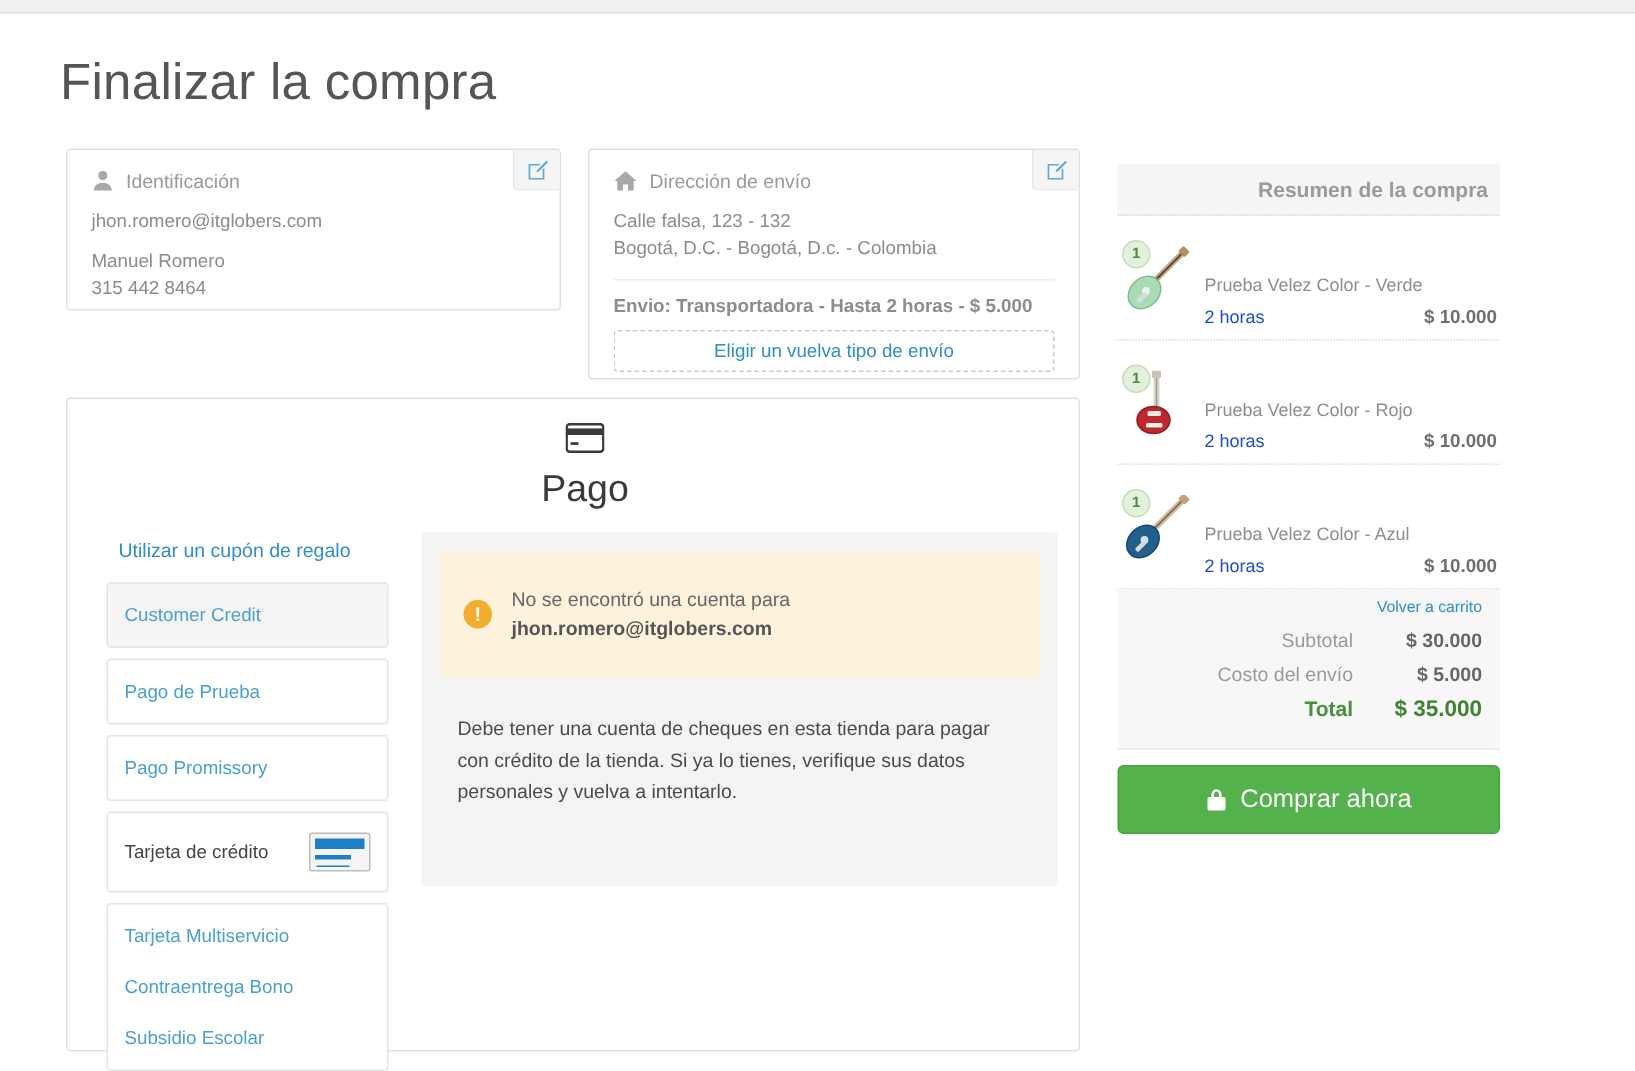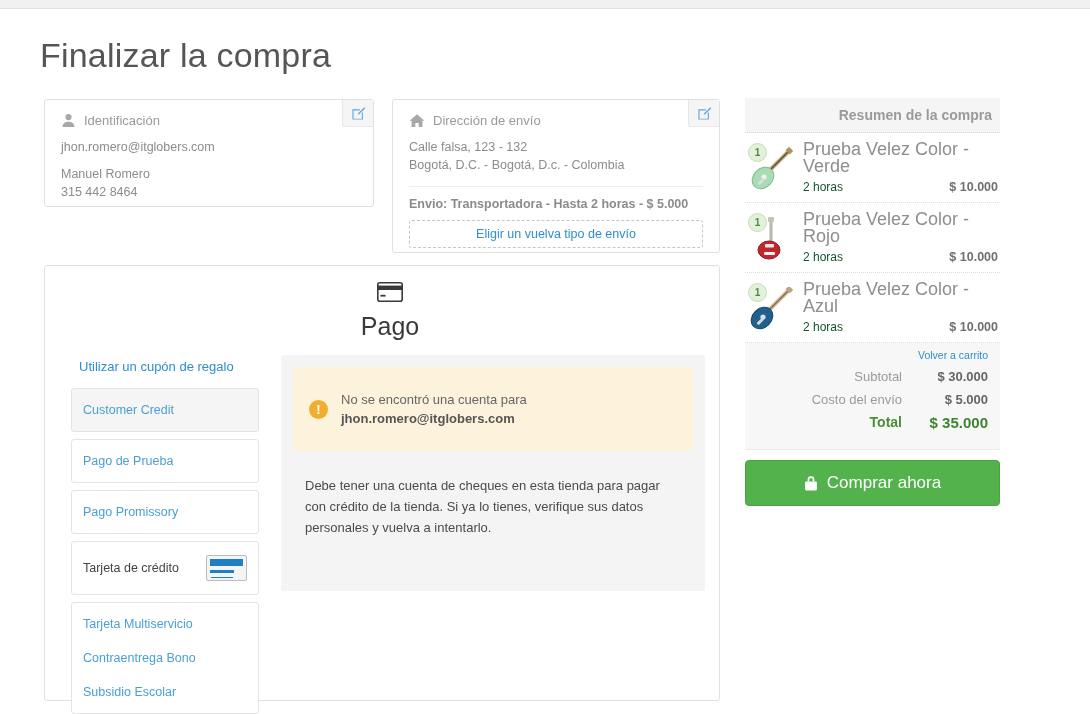--- a/index.html
+++ b/index.html
@@ -182,7 +182,7 @@
   }
 
   
-  #summary { position: absolute; left: 745px; top: 89px; width: 255px; }
+  #summary { position: absolute; left: 745px; top: 100px; width: 255px; }
   .sum-head {
     background: #f5f5f5;
     border-bottom: 1px dotted #d8d8d8;

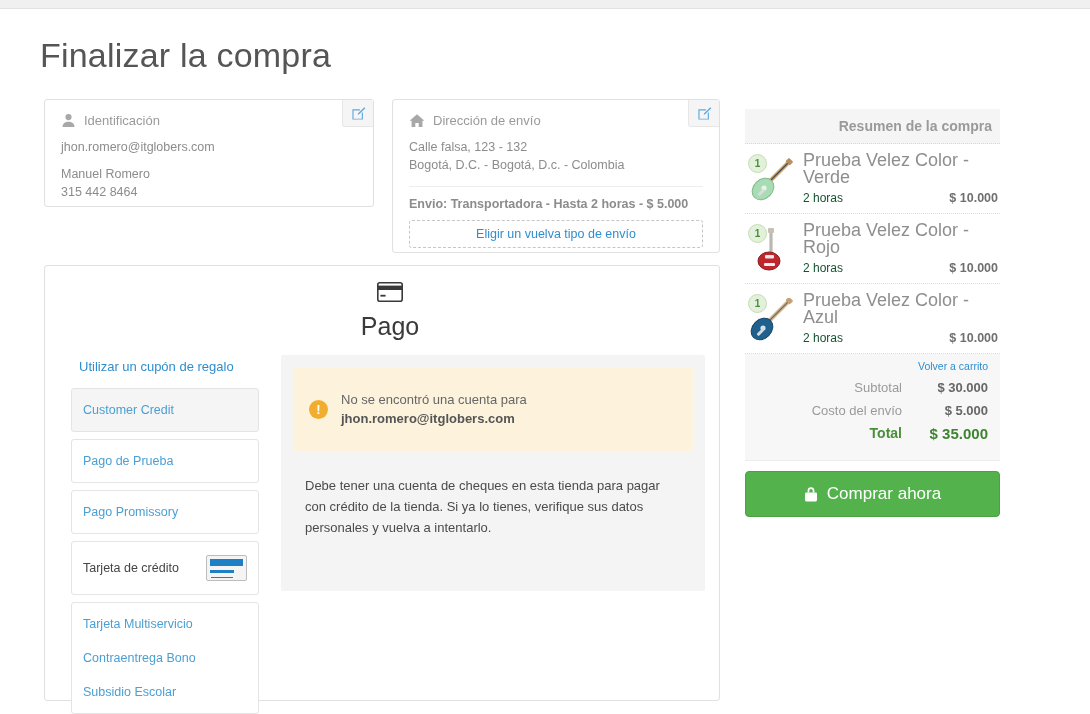--- a/index.html
+++ b/index.html
@@ -210,7 +210,7 @@
   }
   .guitar { position: absolute; left: 4px; top: 2px; }
   .sum-item-info { flex: 1; padding-left: 4px; }
-  .sum-item-name { font-size: 18px; color: #8e8e8e; line-height: 17px; margin-bottom: 5px; }
+  .sum-item-name { font-size: 12px; color: #8e8e8e; line-height: 17px; margin-bottom: 5px; margin-top: 30px; }
   .sum-item-sub { display: flex; justify-content: space-between; align-items: baseline; }
   .sum-item-dur { font-size: 12px; color: #14532d; }
   .sum-item-price { font-size: 12.5px; color: #6f6f6f; font-weight: bold; }

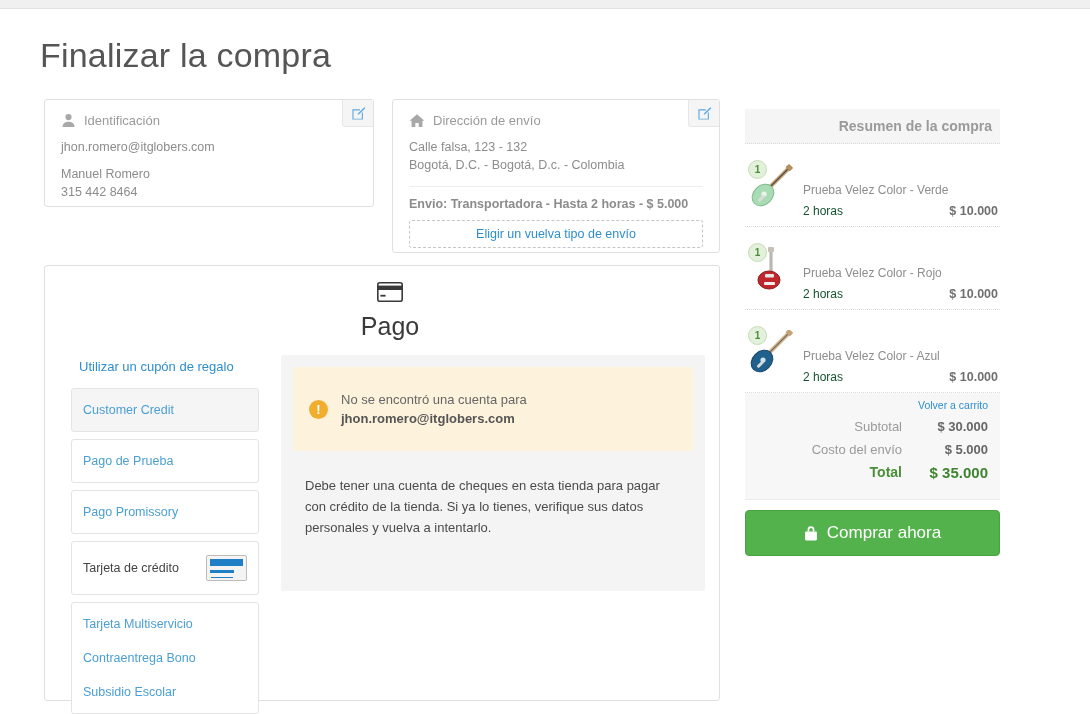--- a/index.html
+++ b/index.html
@@ -212,7 +212,7 @@
   .sum-item-info { flex: 1; padding-left: 4px; }
   .sum-item-name { font-size: 12px; color: #8e8e8e; line-height: 17px; margin-bottom: 5px; margin-top: 30px; }
   .sum-item-sub { display: flex; justify-content: space-between; align-items: baseline; }
-  .sum-item-dur { font-size: 12px; color: #14532d; }
+  .sum-item-dur { font-size: 12px; color: #1d4ed8; }
   .sum-item-price { font-size: 12.5px; color: #6f6f6f; font-weight: bold; }
 
   .sum-totals {

